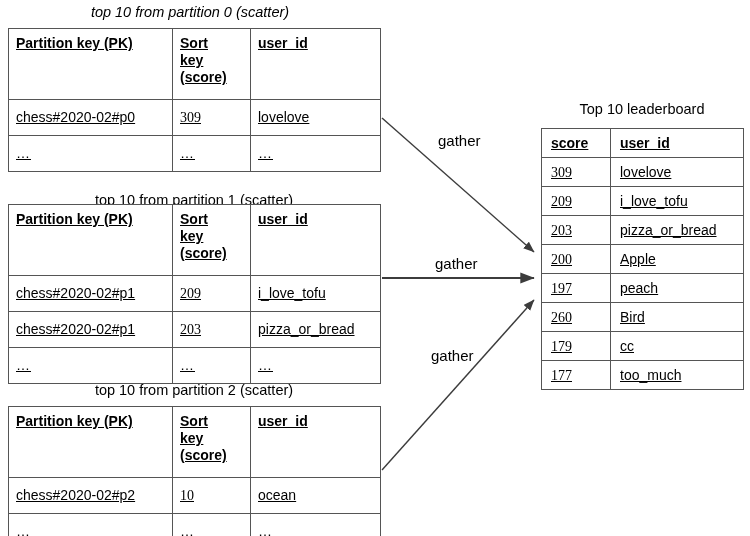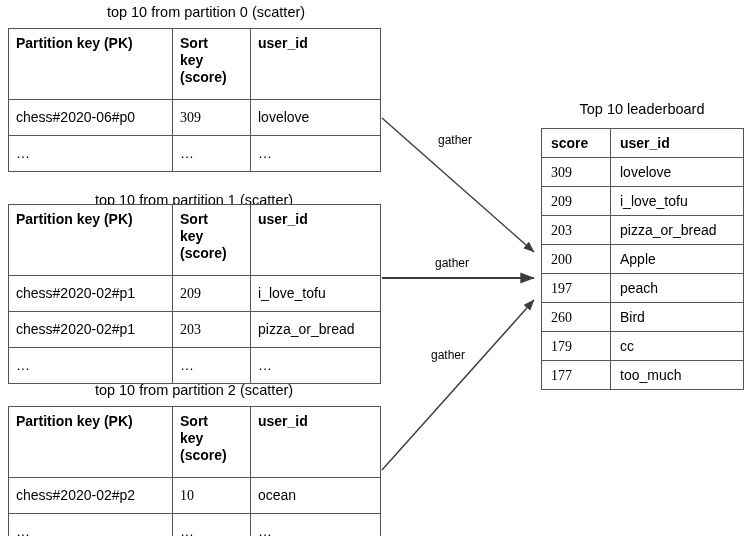--- a/index.html
+++ b/index.html
@@ -107,7 +107,7 @@
 
 <div class="diagram">
 
-  <div class="caption" style="left:20px; top:3px; width:372px;">top 10 from partition 0 (scatter)</div>
+  <div class="caption" style="left:4px; top:3px; width:372px;font-style:italic;">top 10 from partition 0 (scatter)</div>
 
   <table class="tbl ptbl" style="left:8px; top:28px; width:372px;">
     <colgroup>

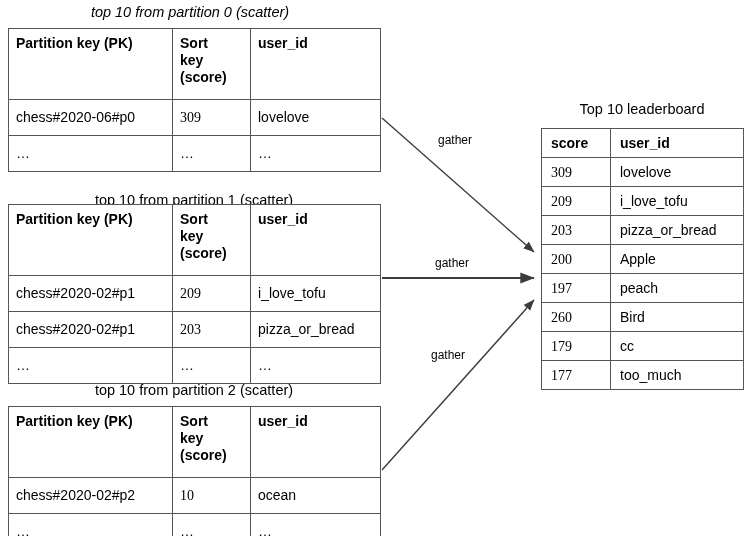--- a/index.html
+++ b/index.html
@@ -38,6 +38,7 @@
     table-layout: fixed;
     background: #fef9c3;
     border: 1.5px solid #3c3c3c;
+    text-decoration: underline;
   }
   .tbl td {
     border: 1px solid #555555;

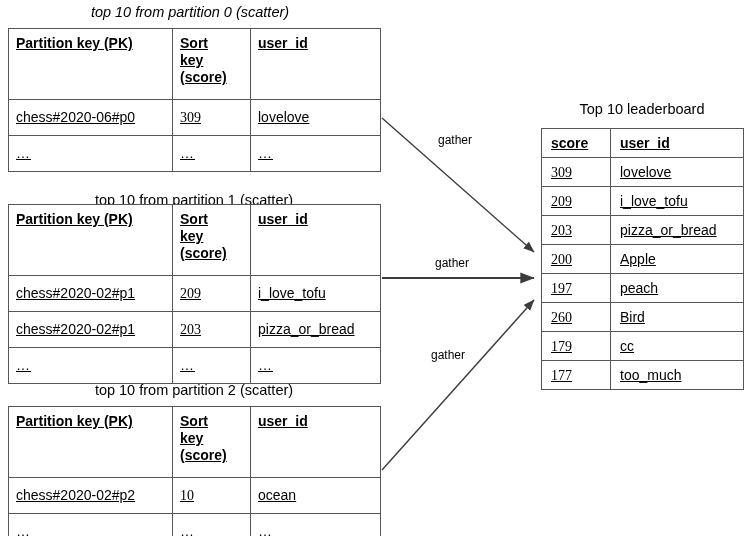--- a/index.html
+++ b/index.html
@@ -131,7 +131,7 @@
         </td>
       </tr>
       <tr>
-        <td class="dcell" style="height:22px;">chess#2020-06#p0</td>
+        <td class="dcell" style="height:22px;">chess#2020-02#p0</td>
         <td class="dcell num">309</td>
         <td class="dcell">lovelove</td>
       </tr>

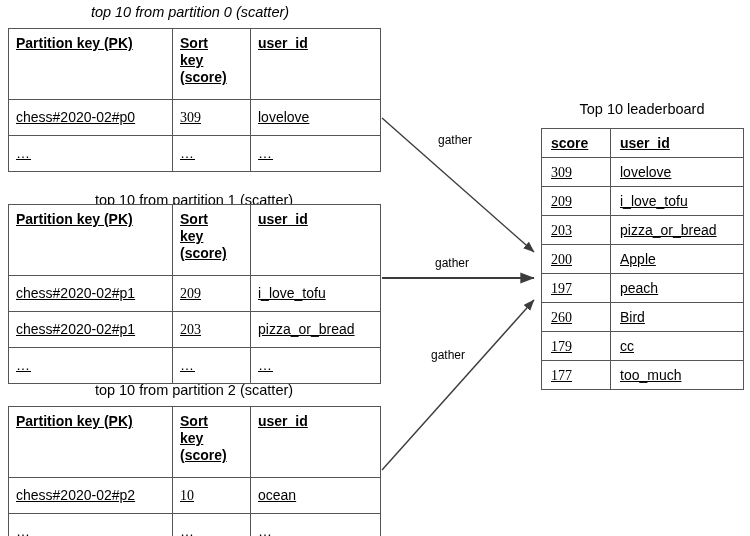--- a/index.html
+++ b/index.html
@@ -96,7 +96,7 @@
   }
   .arrow-label {
     position: absolute;
-    font-size: 12px;
+    font-size: 15px;
     line-height: 17px;
     color: #000;
     white-space: nowrap;

